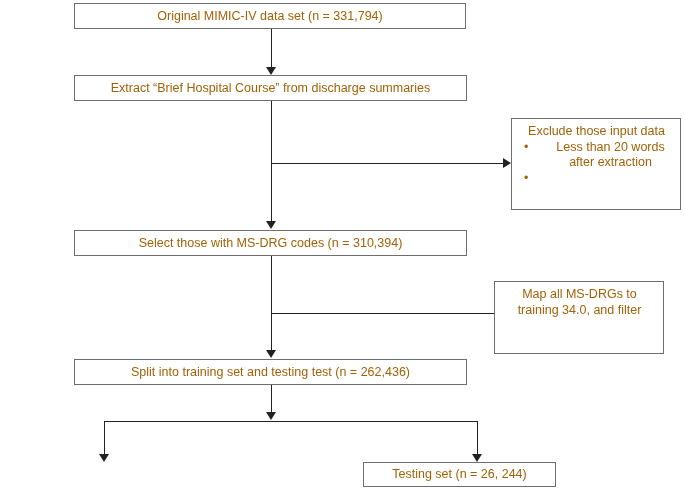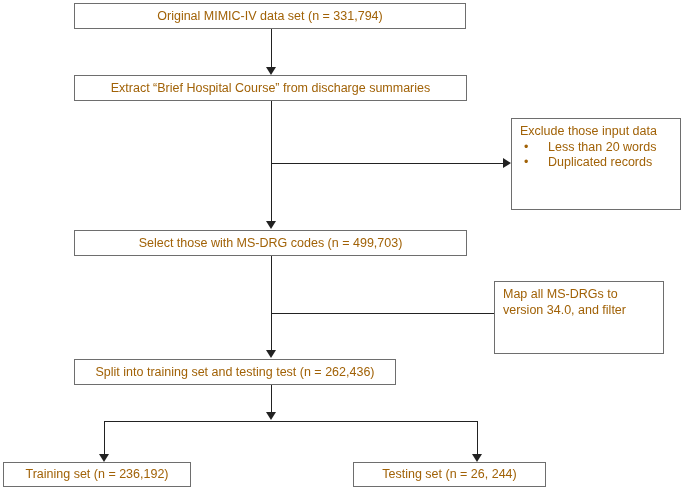--- a/index.html
+++ b/index.html
@@ -37,7 +37,7 @@
   }
   .node.side {
     display: block;
-    text-align: left;
+    text-align: center;
     padding: 5px 7px 5px 8px;
     justify-content: flex-start;
     font-size: 12.5px;

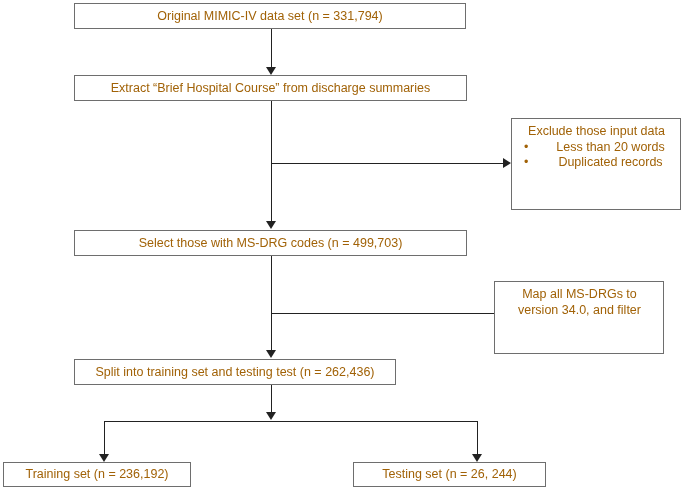--- a/index.html
+++ b/index.html
@@ -123,6 +123,7 @@
       <li>
         <span class="bullet-dot">•</span>
         <span>Less than 20 words</span>
+        <span class="cont">after extraction</span>
       </li>
       <li>
         <span class="bullet-dot">•</span>

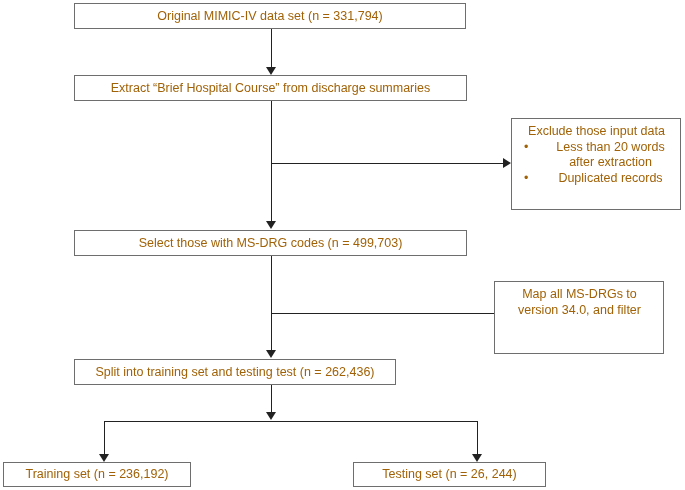--- a/index.html
+++ b/index.html
@@ -127,7 +127,6 @@
       </li>
       <li>
         <span class="bullet-dot">•</span>
-        <span>Duplicated records</span>
       </li>
     </ul>
   </div>

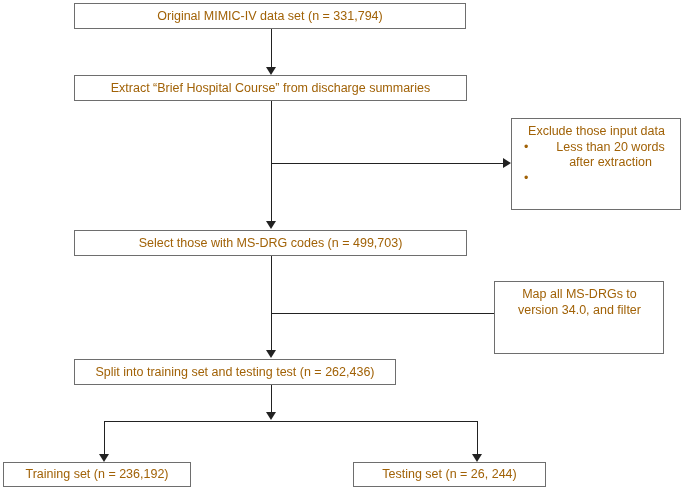--- a/index.html
+++ b/index.html
@@ -132,7 +132,7 @@
   </div>
 
   <div class="node" style="left:74px; top:230px; width:393px; height:26px;">
-    <span>Select those with MS-DRG codes (n = 499,703)</span>
+    <span>Select those with MS-DRG codes (n = 310,394)</span>
   </div>
 
   <div class="vline" style="left:271px; top:256px; height:97px;"></div>

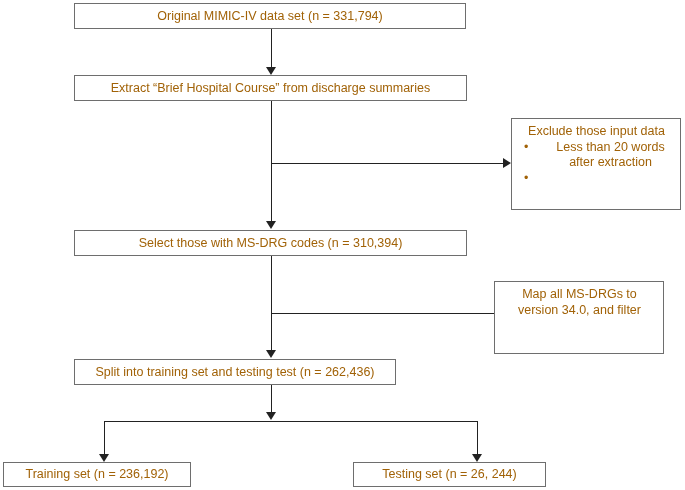--- a/index.html
+++ b/index.html
@@ -143,7 +143,7 @@
 
   <div class="node side" style="left:494px; top:281px; width:170px; height:73px;">
     <span class="side-line">Map all MS-DRGs to</span>
-    <span class="side-line">version 34.0, and filter</span>
+    <span class="side-line">training 34.0, and filter</span>
   </div>
 
   <div class="node" style="left:74px; top:359px; width:322px; height:26px;">

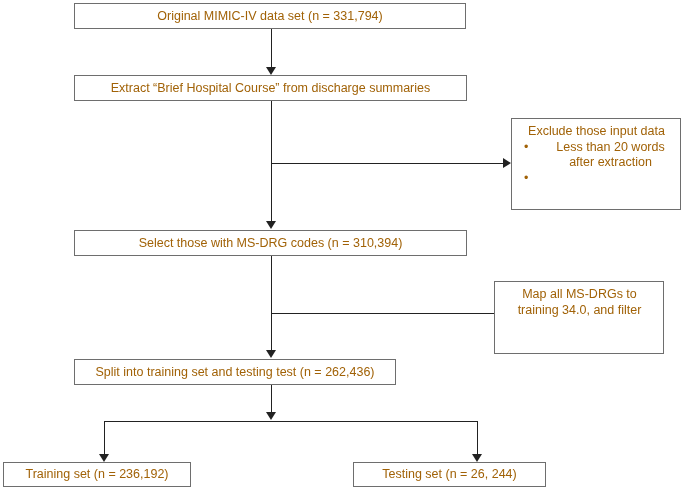--- a/index.html
+++ b/index.html
@@ -146,7 +146,7 @@
     <span class="side-line">training 34.0, and filter</span>
   </div>
 
-  <div class="node" style="left:74px; top:359px; width:322px; height:26px;">
+  <div class="node" style="left:74px; top:359px; width:393px; height:26px;">
     <span>Split into training set and testing test (n = 262,436)</span>
   </div>
 

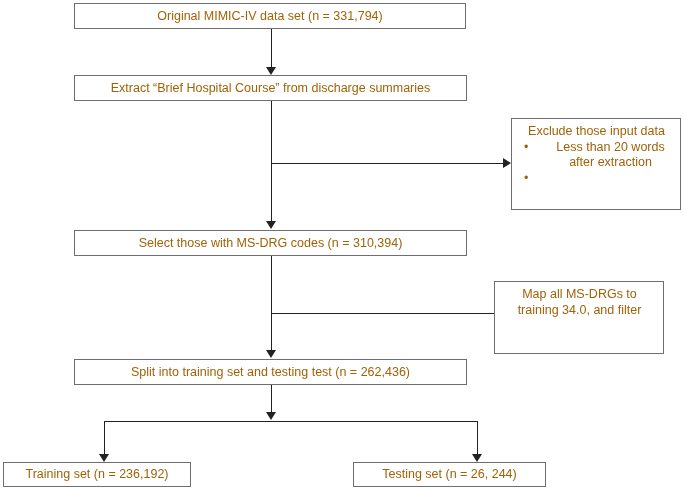--- a/index.html
+++ b/index.html
@@ -161,9 +161,6 @@
   <div class="vline" style="left:477px; top:421px; height:36px;"></div>
   <div class="arrow-down" style="left:472px; top:454px;"></div>
 
-  <div class="node" style="left:3px; top:462px; width:188px; height:25px;">
-    <span>Training set (n = 236,192)</span>
-  </div>
 
   <div class="node" style="left:353px; top:462px; width:193px; height:25px;">
     <span>Testing set (n = 26, 244)</span>

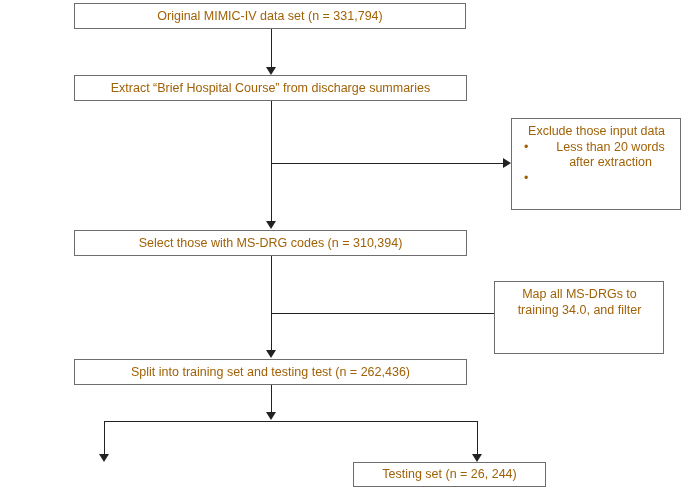--- a/index.html
+++ b/index.html
@@ -162,7 +162,7 @@
   <div class="arrow-down" style="left:472px; top:454px;"></div>
 
 
-  <div class="node" style="left:353px; top:462px; width:193px; height:25px;">
+  <div class="node" style="left:363px; top:462px; width:193px; height:25px;">
     <span>Testing set (n = 26, 244)</span>
   </div>
 

